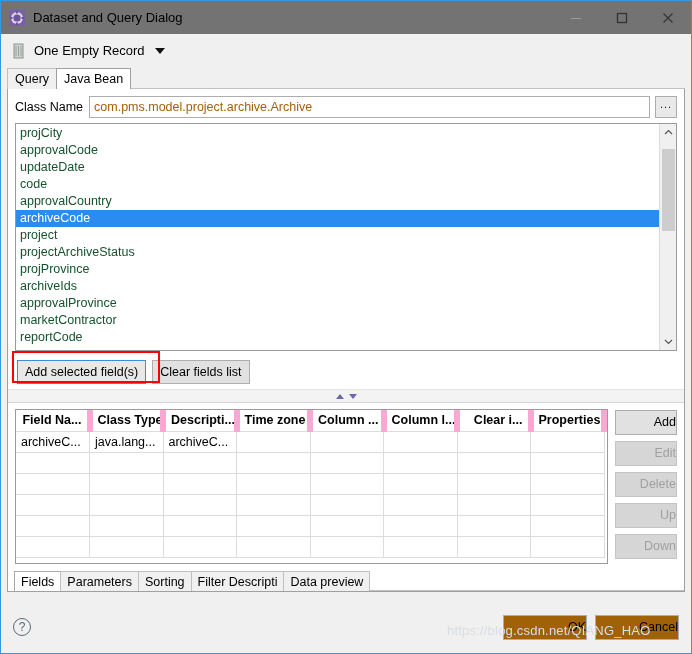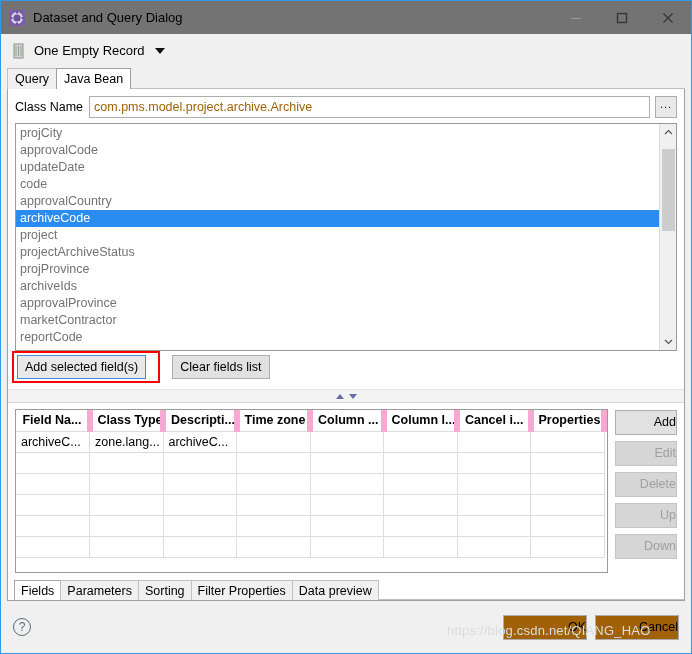--- a/index.html
+++ b/index.html
@@ -124,7 +124,7 @@
   
   #tabbody {
     flex: 1 1 auto;
-    margin: 0 6px 0 6px;
+    margin: 0 6px 9px 6px;
     background: #ffffff;
     border: 1px solid #a0a0a0;
     border-top: none;

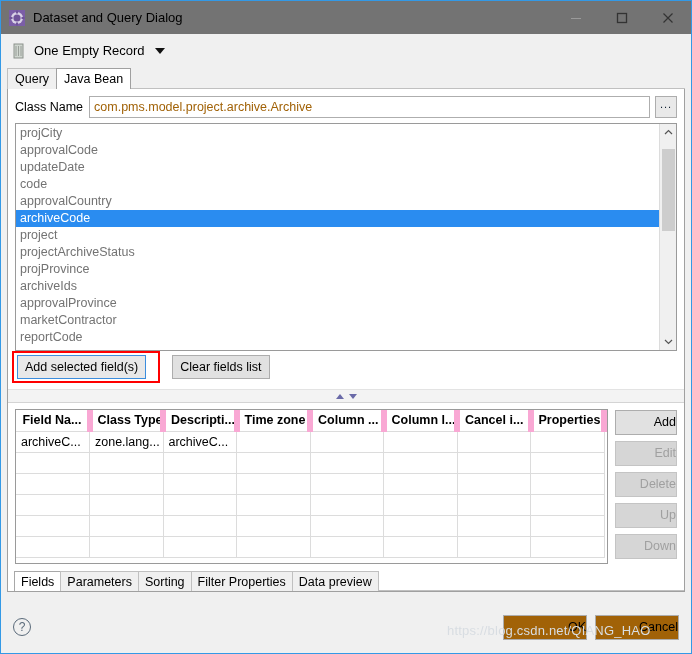--- a/index.html
+++ b/index.html
@@ -200,7 +200,7 @@
     font-size: 12.5px;
     padding-left: 4px;
     white-space: nowrap;
-    color: #737373;
+    color: #14532d;
   }
   .field-item.selected {
     background: #2a8cf0;

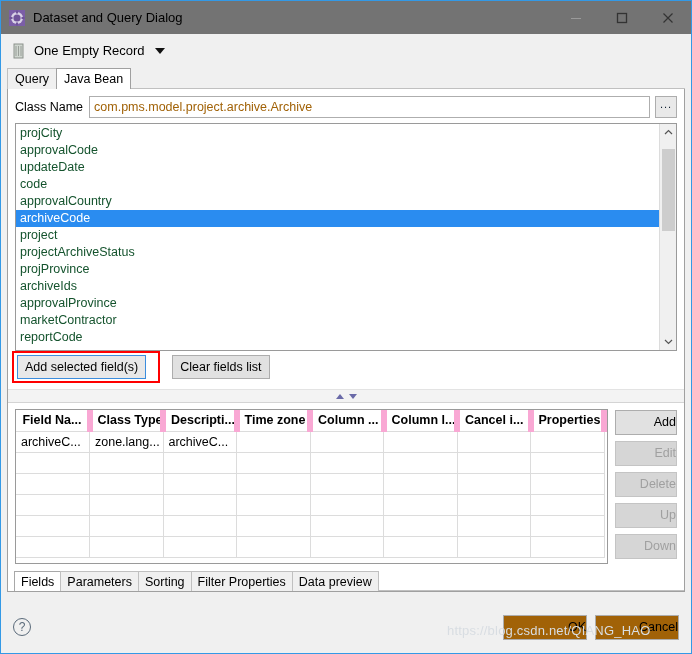--- a/index.html
+++ b/index.html
@@ -242,11 +242,10 @@
   #fieldbtn-row {
     height: 34px;
     display: flex;
-    align-items: flex-start;
+    align-items: center;
     flex: 0 0 auto;
     position: relative;
     padding-top: 4px;
-    gap: 20px;
   }
   .gray-button {
     box-sizing: border-box;

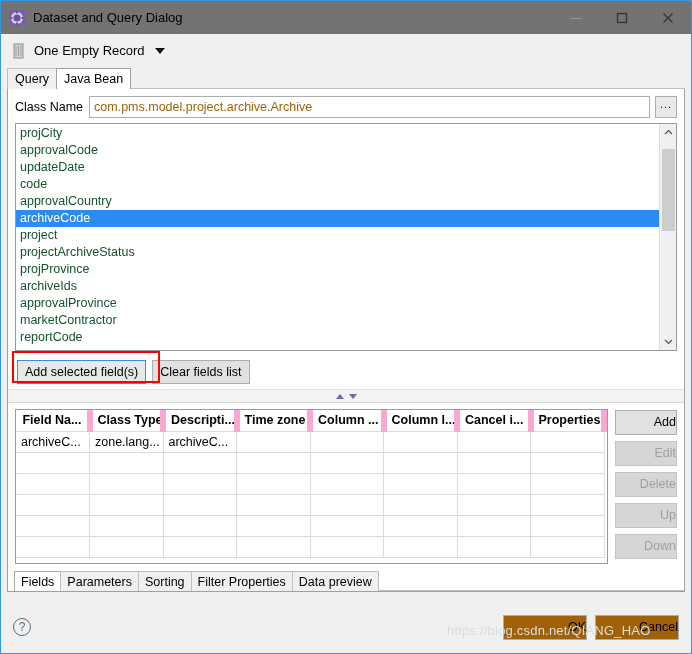--- a/index.html
+++ b/index.html
@@ -559,7 +559,7 @@
               <th>Time zone</th>
               <th>Column ...</th>
               <th>Column l...</th>
-              <th>Cancel i...</th>
+              <th>Clear i...</th>
               <th>Properties</th>
             </tr>
           </thead>

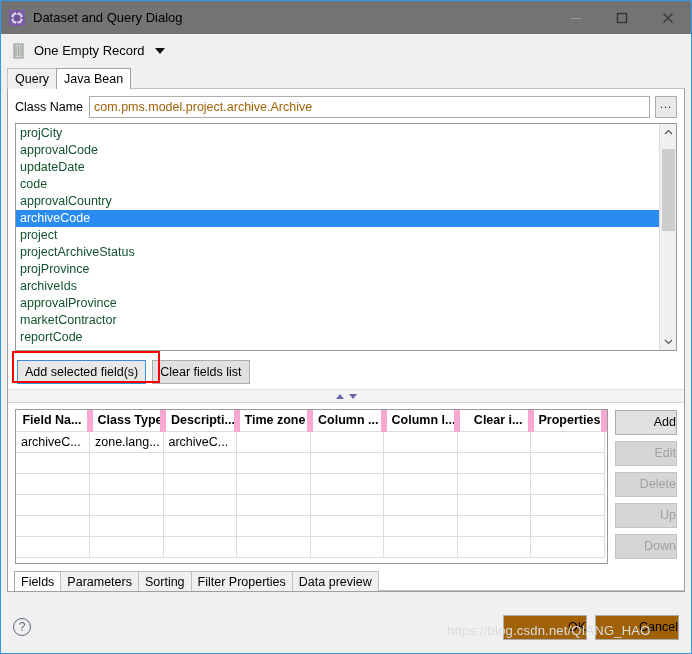--- a/index.html
+++ b/index.html
@@ -566,7 +566,7 @@
           <tbody>
               <tr>
                 <td>archiveC...</td>
-                <td>zone.lang...</td>
+                <td>java.lang...</td>
                 <td>archiveC...</td>
                 <td></td>
                 <td></td>

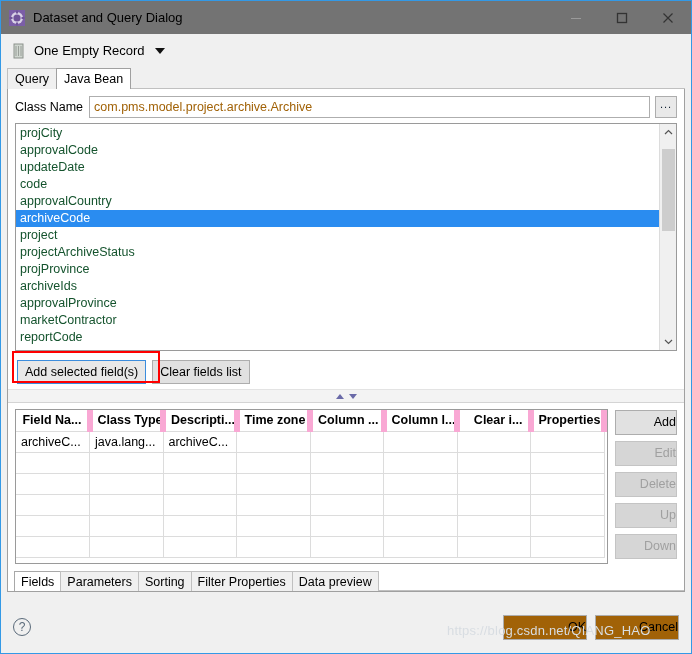--- a/index.html
+++ b/index.html
@@ -640,7 +640,7 @@
       <div class="btab active">Fields</div>
       <div class="btab">Parameters</div>
       <div class="btab">Sorting</div>
-      <div class="btab">Filter Properties</div>
+      <div class="btab">Filter Descripti</div>
       <div class="btab">Data preview</div>
       <div id="btab-filler"></div>
     </div>

